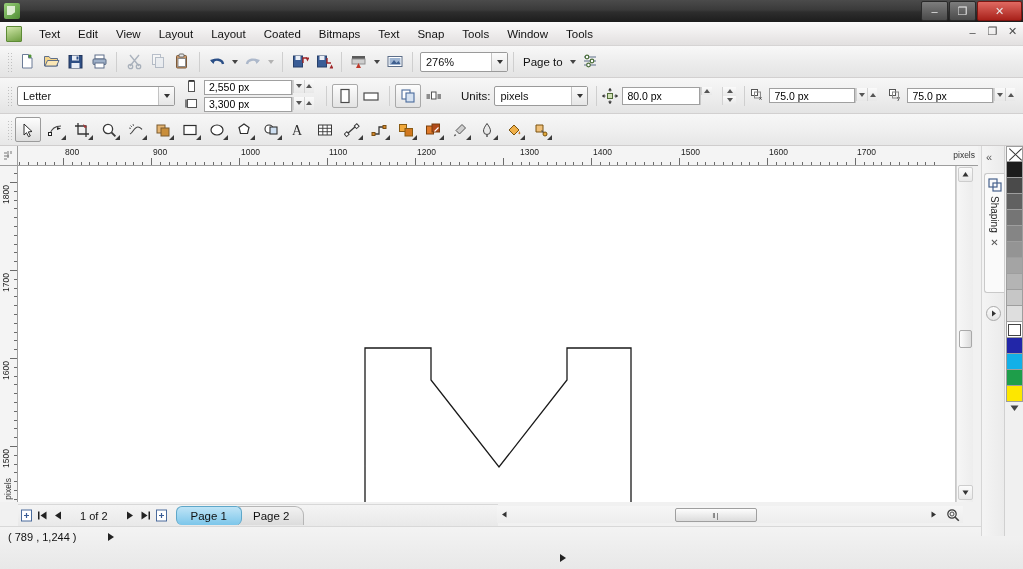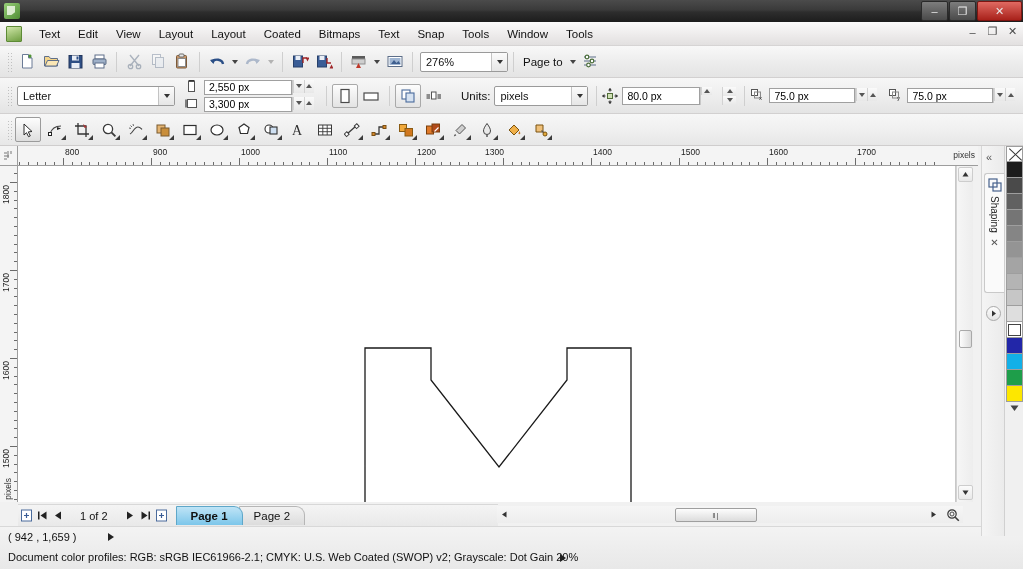--- a/index.html
+++ b/index.html
@@ -751,7 +751,7 @@
       <div class="rtick minor" style="left: 467.4px;"></div>
       <div class="rtick minor" style="left: 476.2px;"></div>
       <div class="rtick major" style="left: 485px;"></div>
-      <div class="rlabel" style="left: 467px;">1300</div>
+      <div class="rlabel" style="left: 502px;">1300</div>
       <div class="rtick minor" style="left: 493.8px;"></div>
       <div class="rtick minor" style="left: 502.6px;"></div>
       <div class="rtick minor" style="left: 511.4px;"></div>

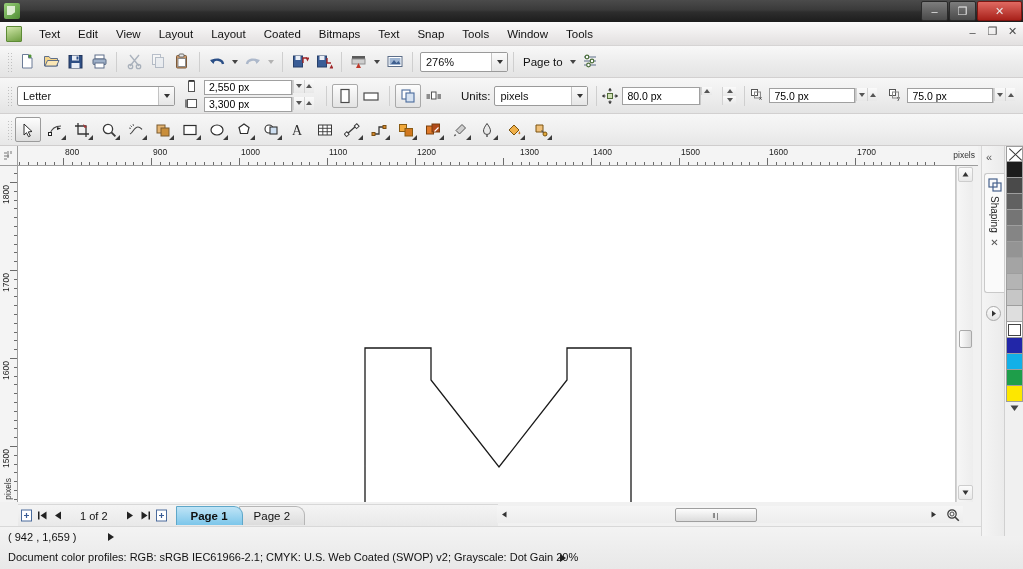--- a/index.html
+++ b/index.html
@@ -164,7 +164,7 @@
     background:linear-gradient(180deg,#f2f2f2,#dcdcdc); border:1px solid #b6b6b6;
     border-bottom:none; border-radius:1px 9px 0 0; margin-right:-4px; color:#111; }
   .ptab.active{ background:linear-gradient(180deg,#bfe4f6,#7cc6ea); border-color:#5ea7c9;
-    font-weight:bold; z-index:2; }
+    font-weight:normal; z-index:2;border-radius:6px; }
 
   
   .statusbar{

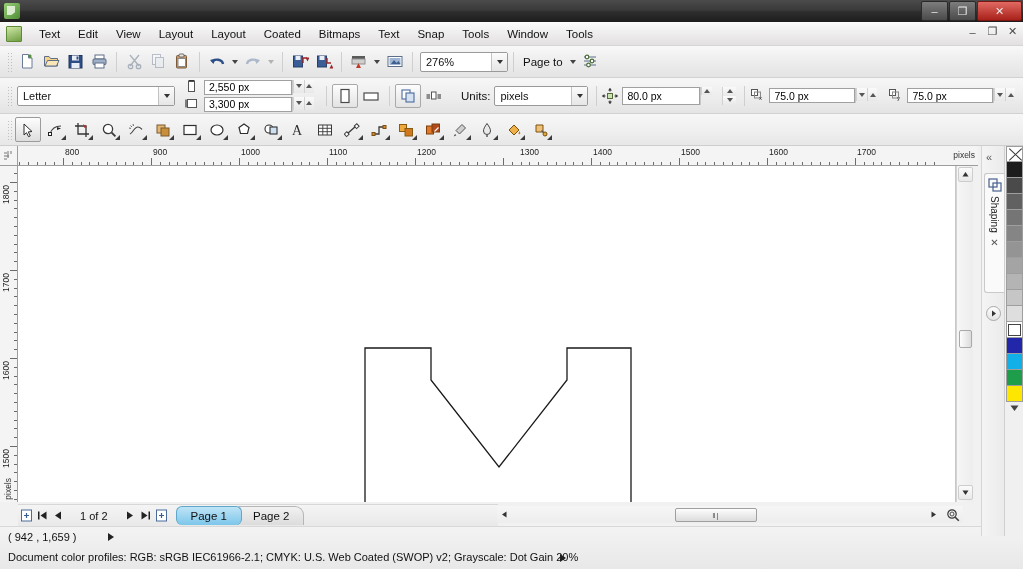--- a/index.html
+++ b/index.html
@@ -946,7 +946,7 @@
   </div>
 
   <div class="statusbar">
-    <div class="coords">( 942  , 1,659 )</div>
+    <div class="coords">( 789  , 1,244 )</div>
     <div class="coord-arrow"></div>
     <div class="profiles">Document color profiles: RGB: sRGB IEC61966-2.1; CMYK: U.S. Web Coated (SWOP) v2; Grayscale: Dot Gain 20%</div>
     <div class="prof-arrow"></div>

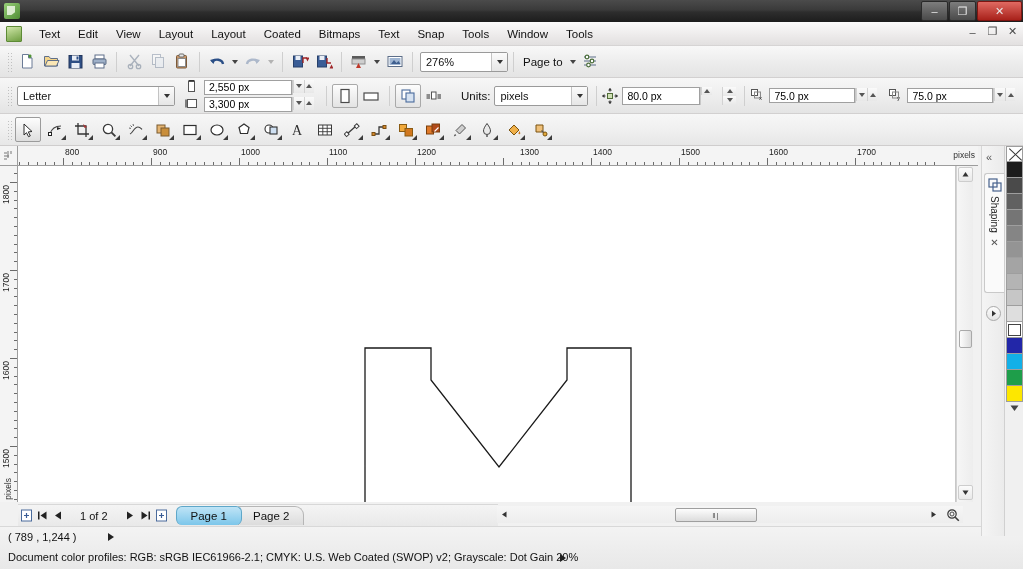--- a/index.html
+++ b/index.html
@@ -948,7 +948,6 @@
   <div class="statusbar">
     <div class="coords">( 789  , 1,244 )</div>
     <div class="coord-arrow"></div>
-    <div class="profiles">Document color profiles: RGB: sRGB IEC61966-2.1; CMYK: U.S. Web Coated (SWOP) v2; Grayscale: Dot Gain 20%</div>
     <div class="prof-arrow"></div>
 
   </div>

